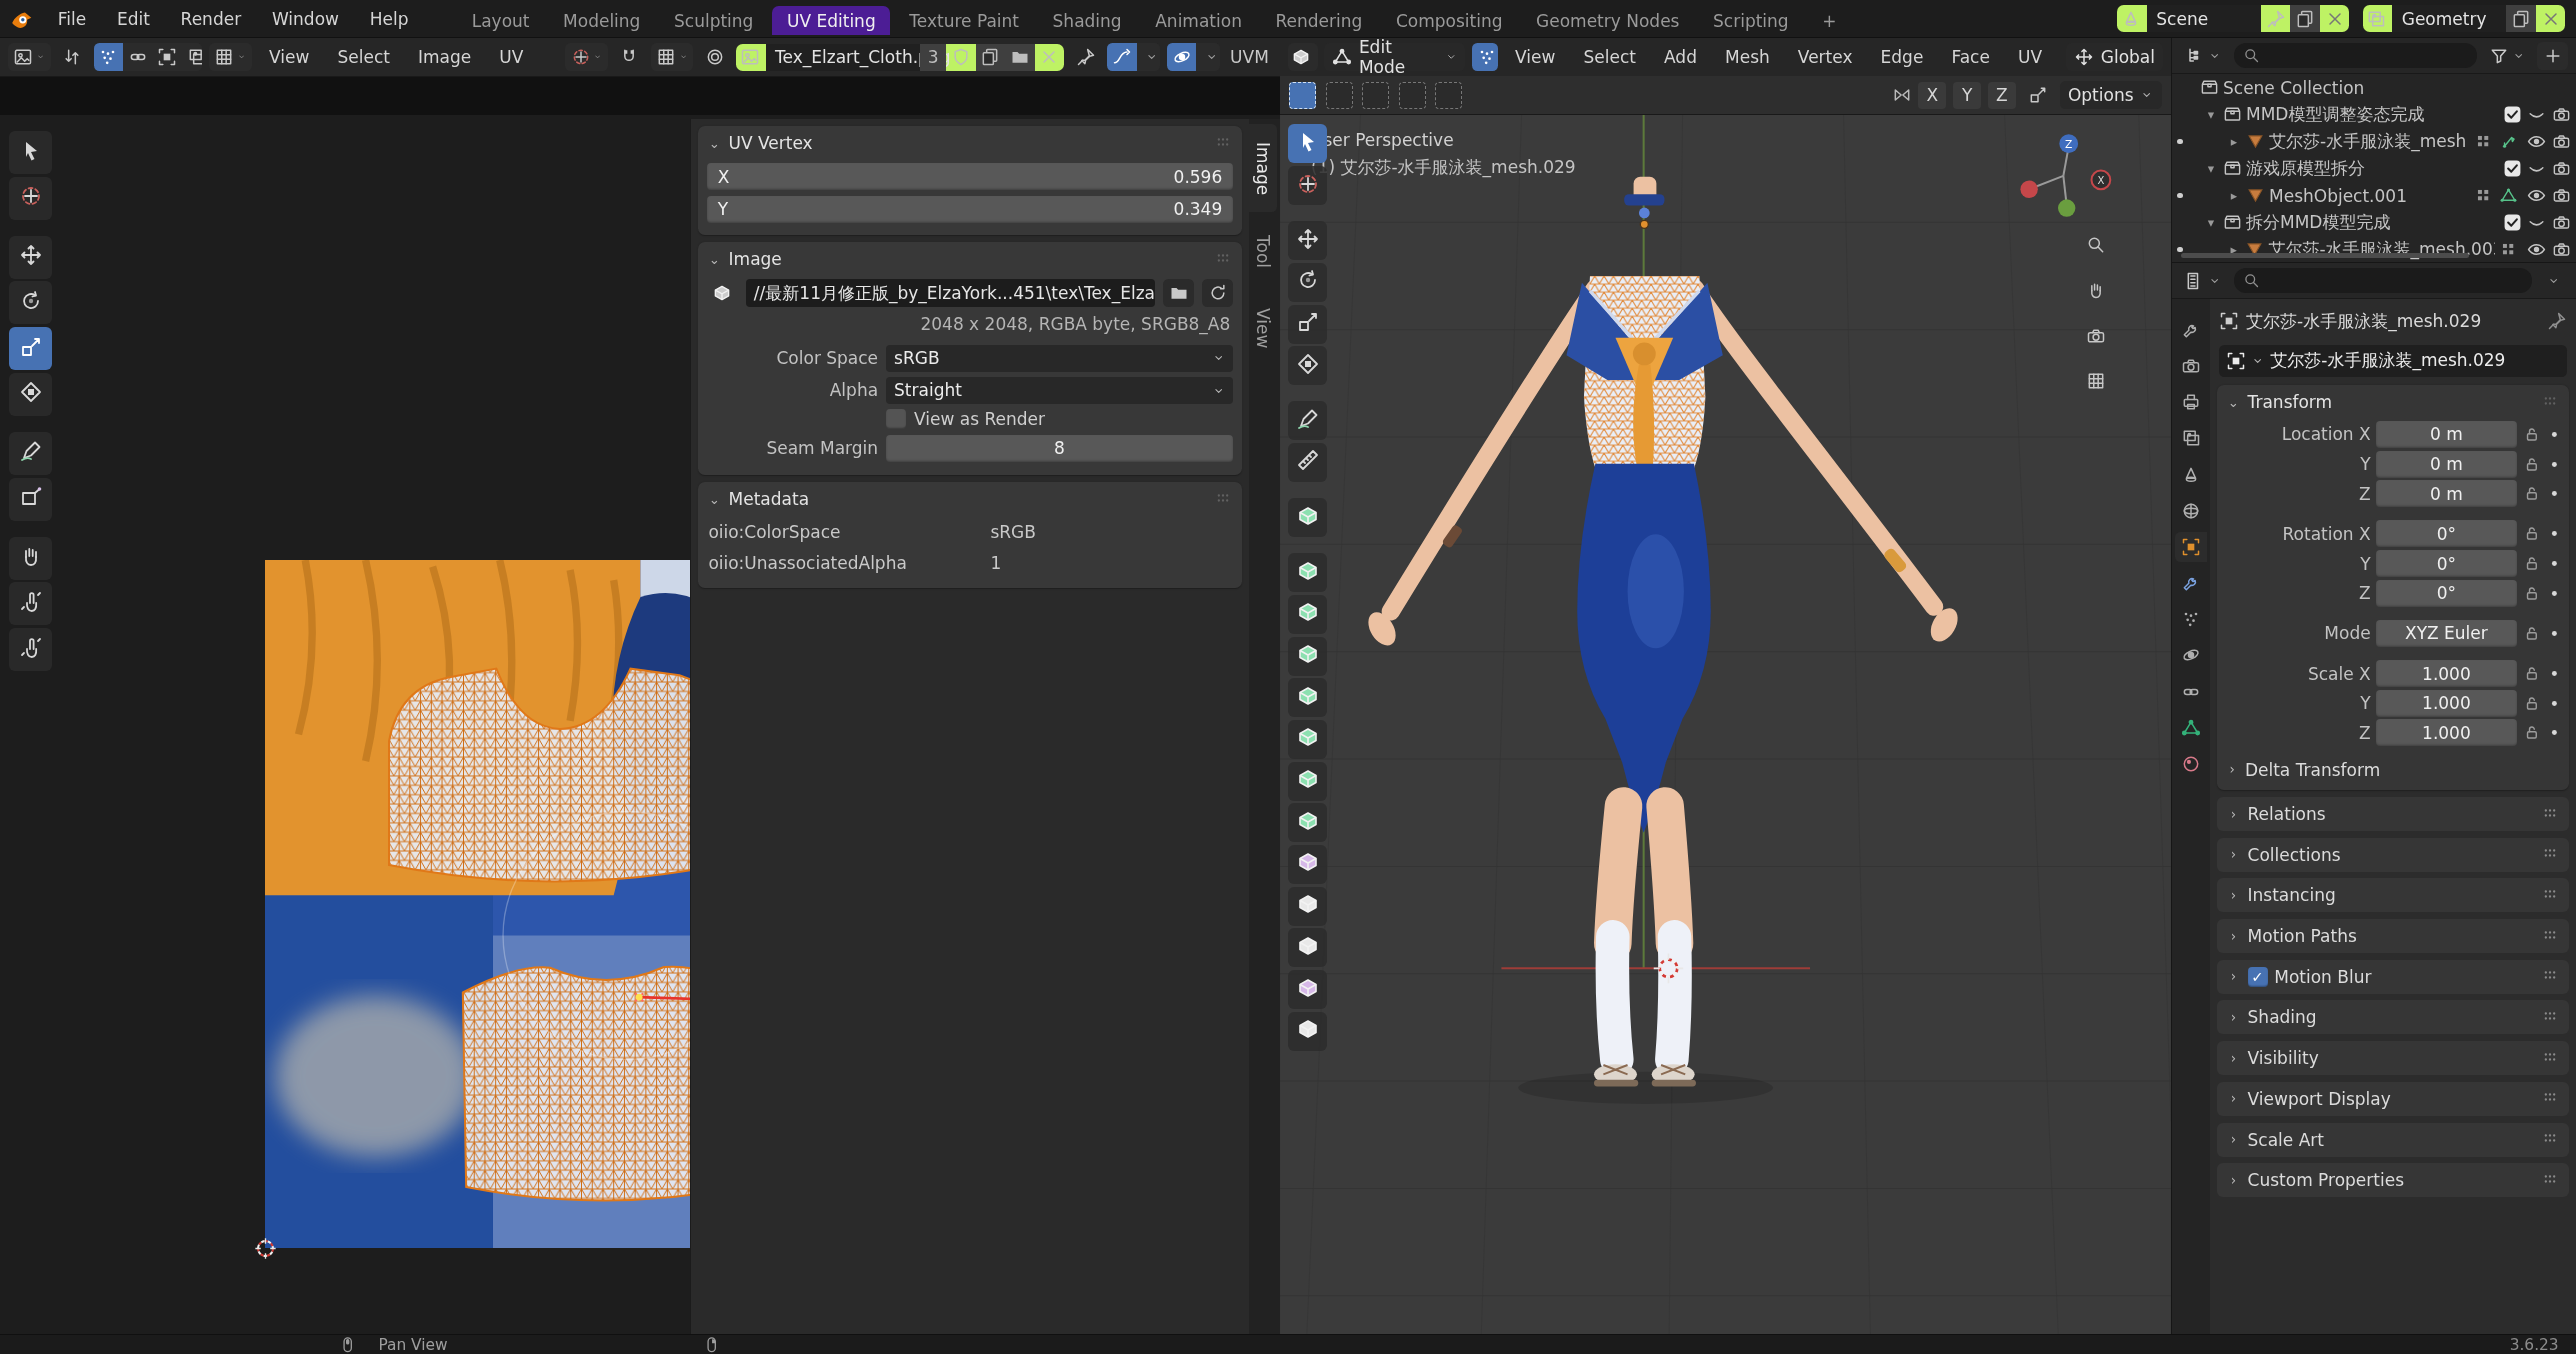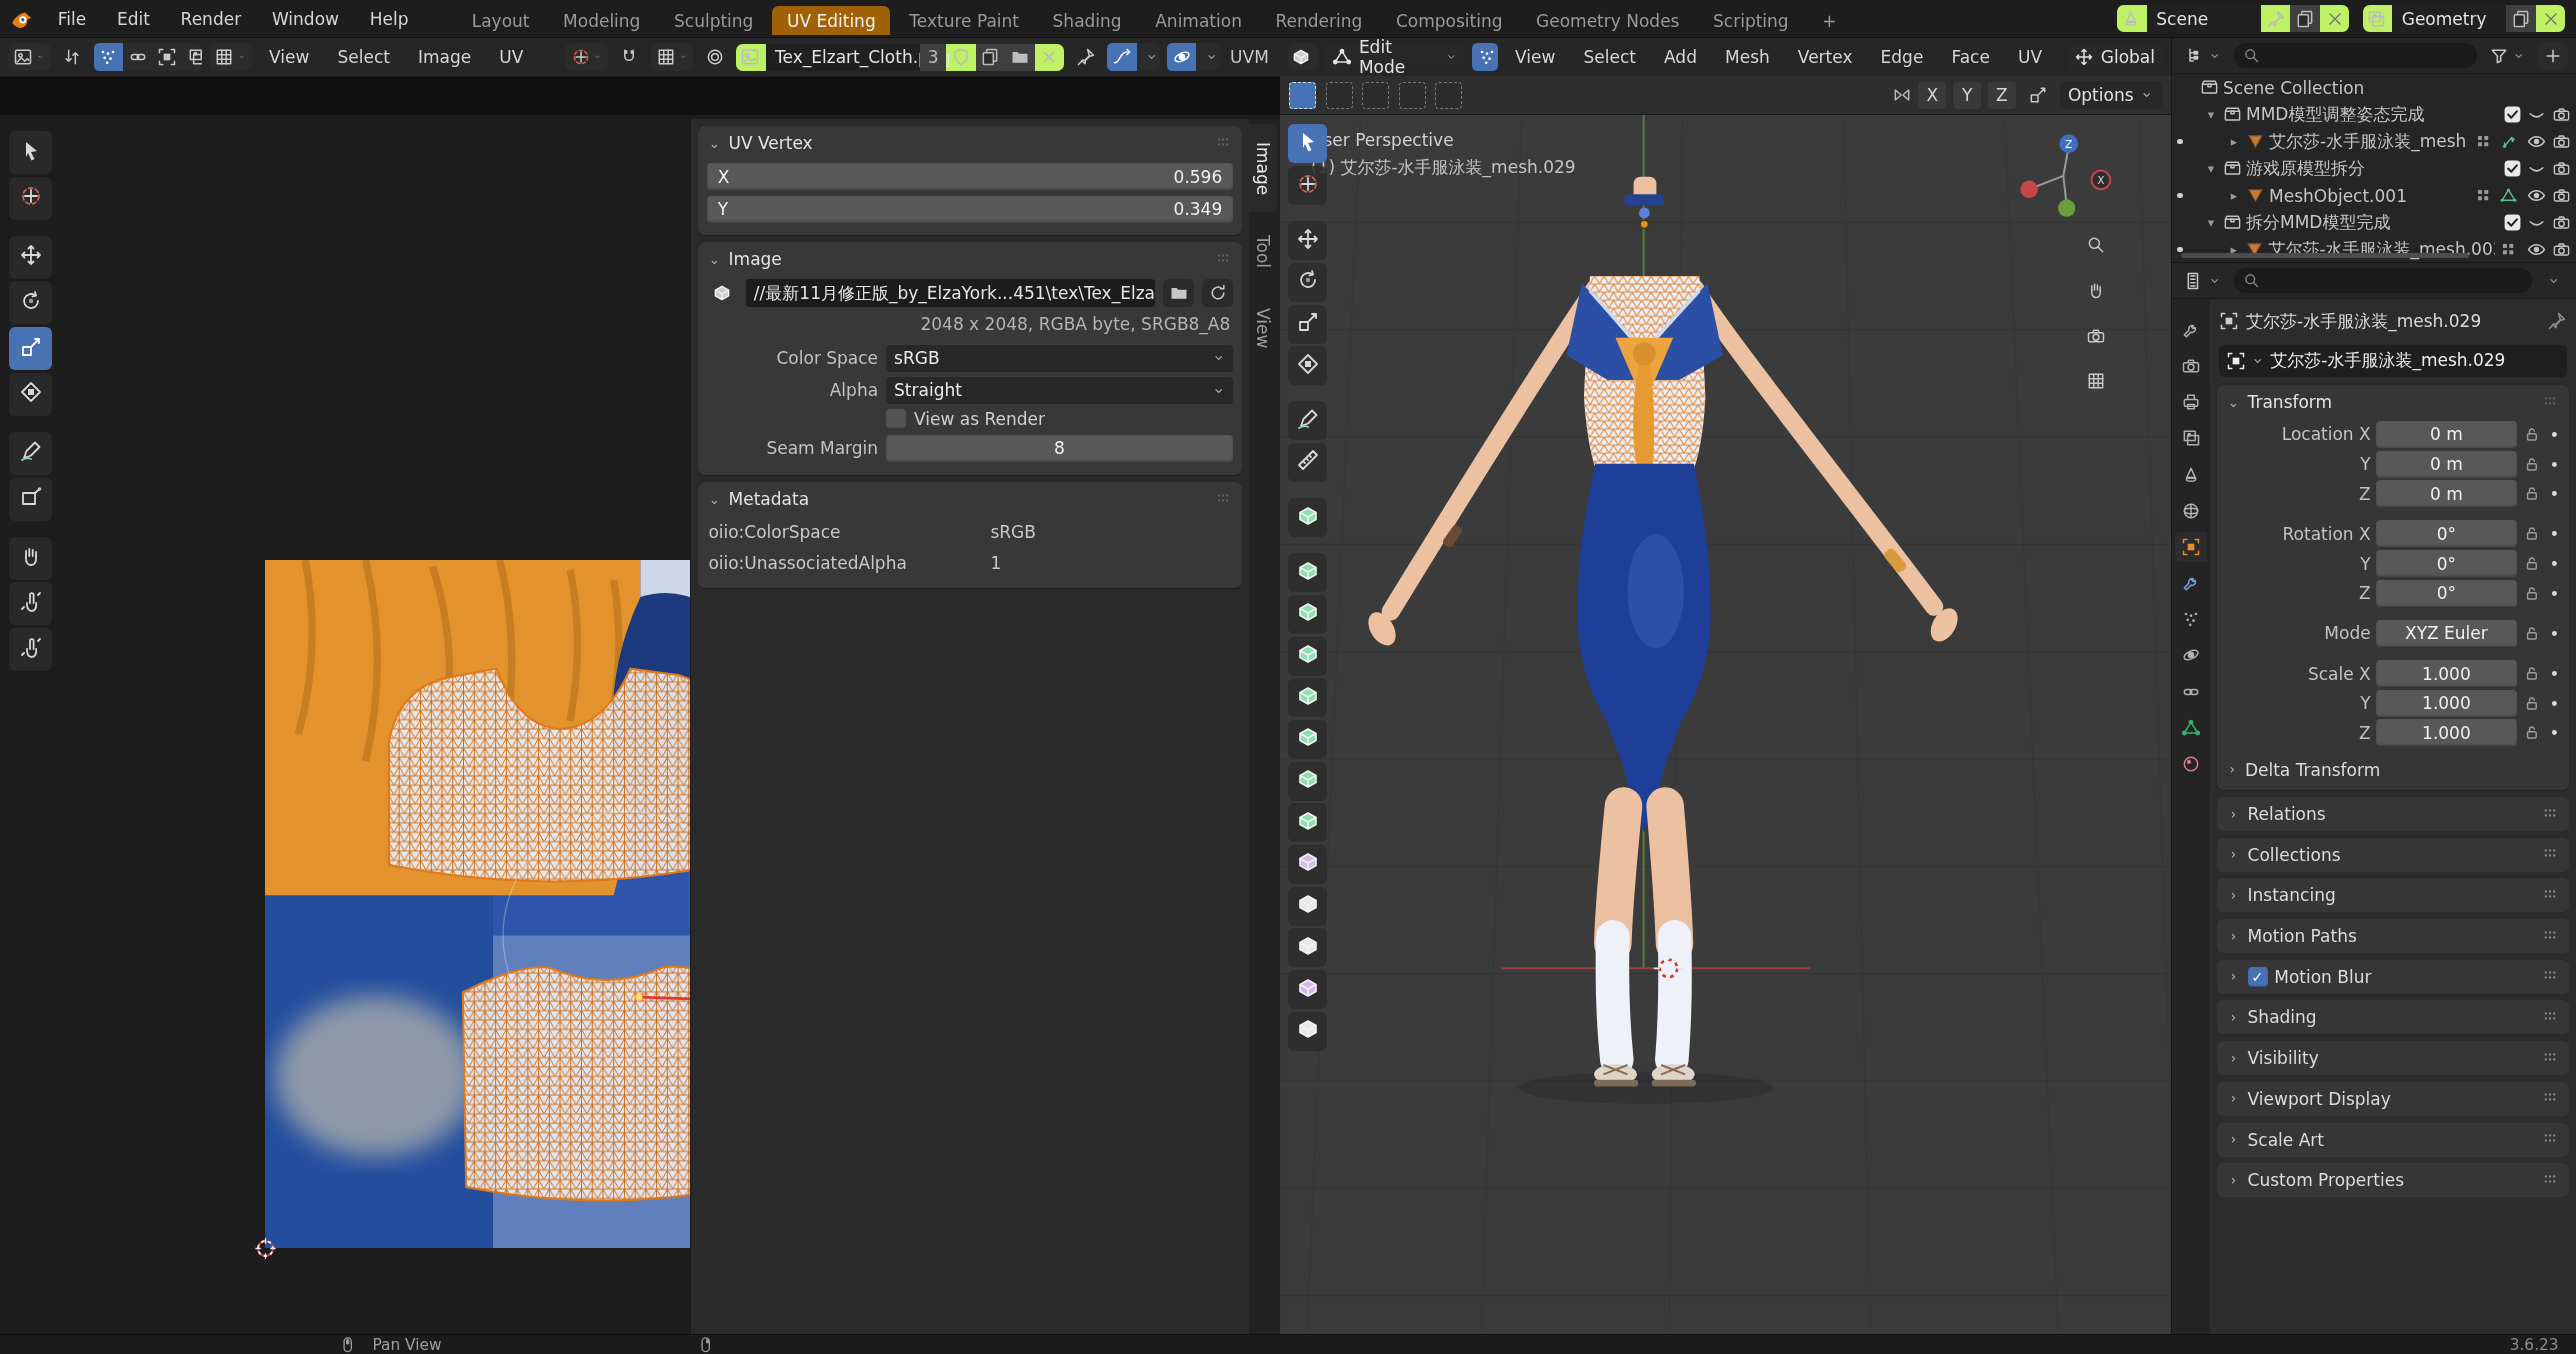--- a/index.html
+++ b/index.html
@@ -15,7 +15,7 @@
   #topbar{left:0;top:0;width:2576px;height:38px;background:#1d1d1d;display:flex;align-items:center;gap:4px;border-bottom:0.7px solid #111;z-index:5}
   .menu-item{padding:4px 13.4px;border-radius:5.4px;color:#d6d6d6}
   .ws-tab{padding:4.7px 14.8px;border-radius:6.7px 6.7px 0 0;color:#9a9a9a;margin-top:4px}
-  .ws-tab.active{background:#a16207;color:#f0f0f0}
+  .ws-tab.active{background:#4c1d95;color:#f0f0f0}
   .id-block{display:flex;align-items:center;background:#bef264;border:0.7px solid #1212112;border-radius:6.7px;height:27px;overflow:hidden}
   .id-block .seg{display:flex;align-items:center;gap:2.7px;padding:0 6.7px;height:100%}
   .id-block .name{background:#202020;min-width:114px;color:#e3e3e3;padding:0 9.4px;height:100%;display:flex;align-items:center}

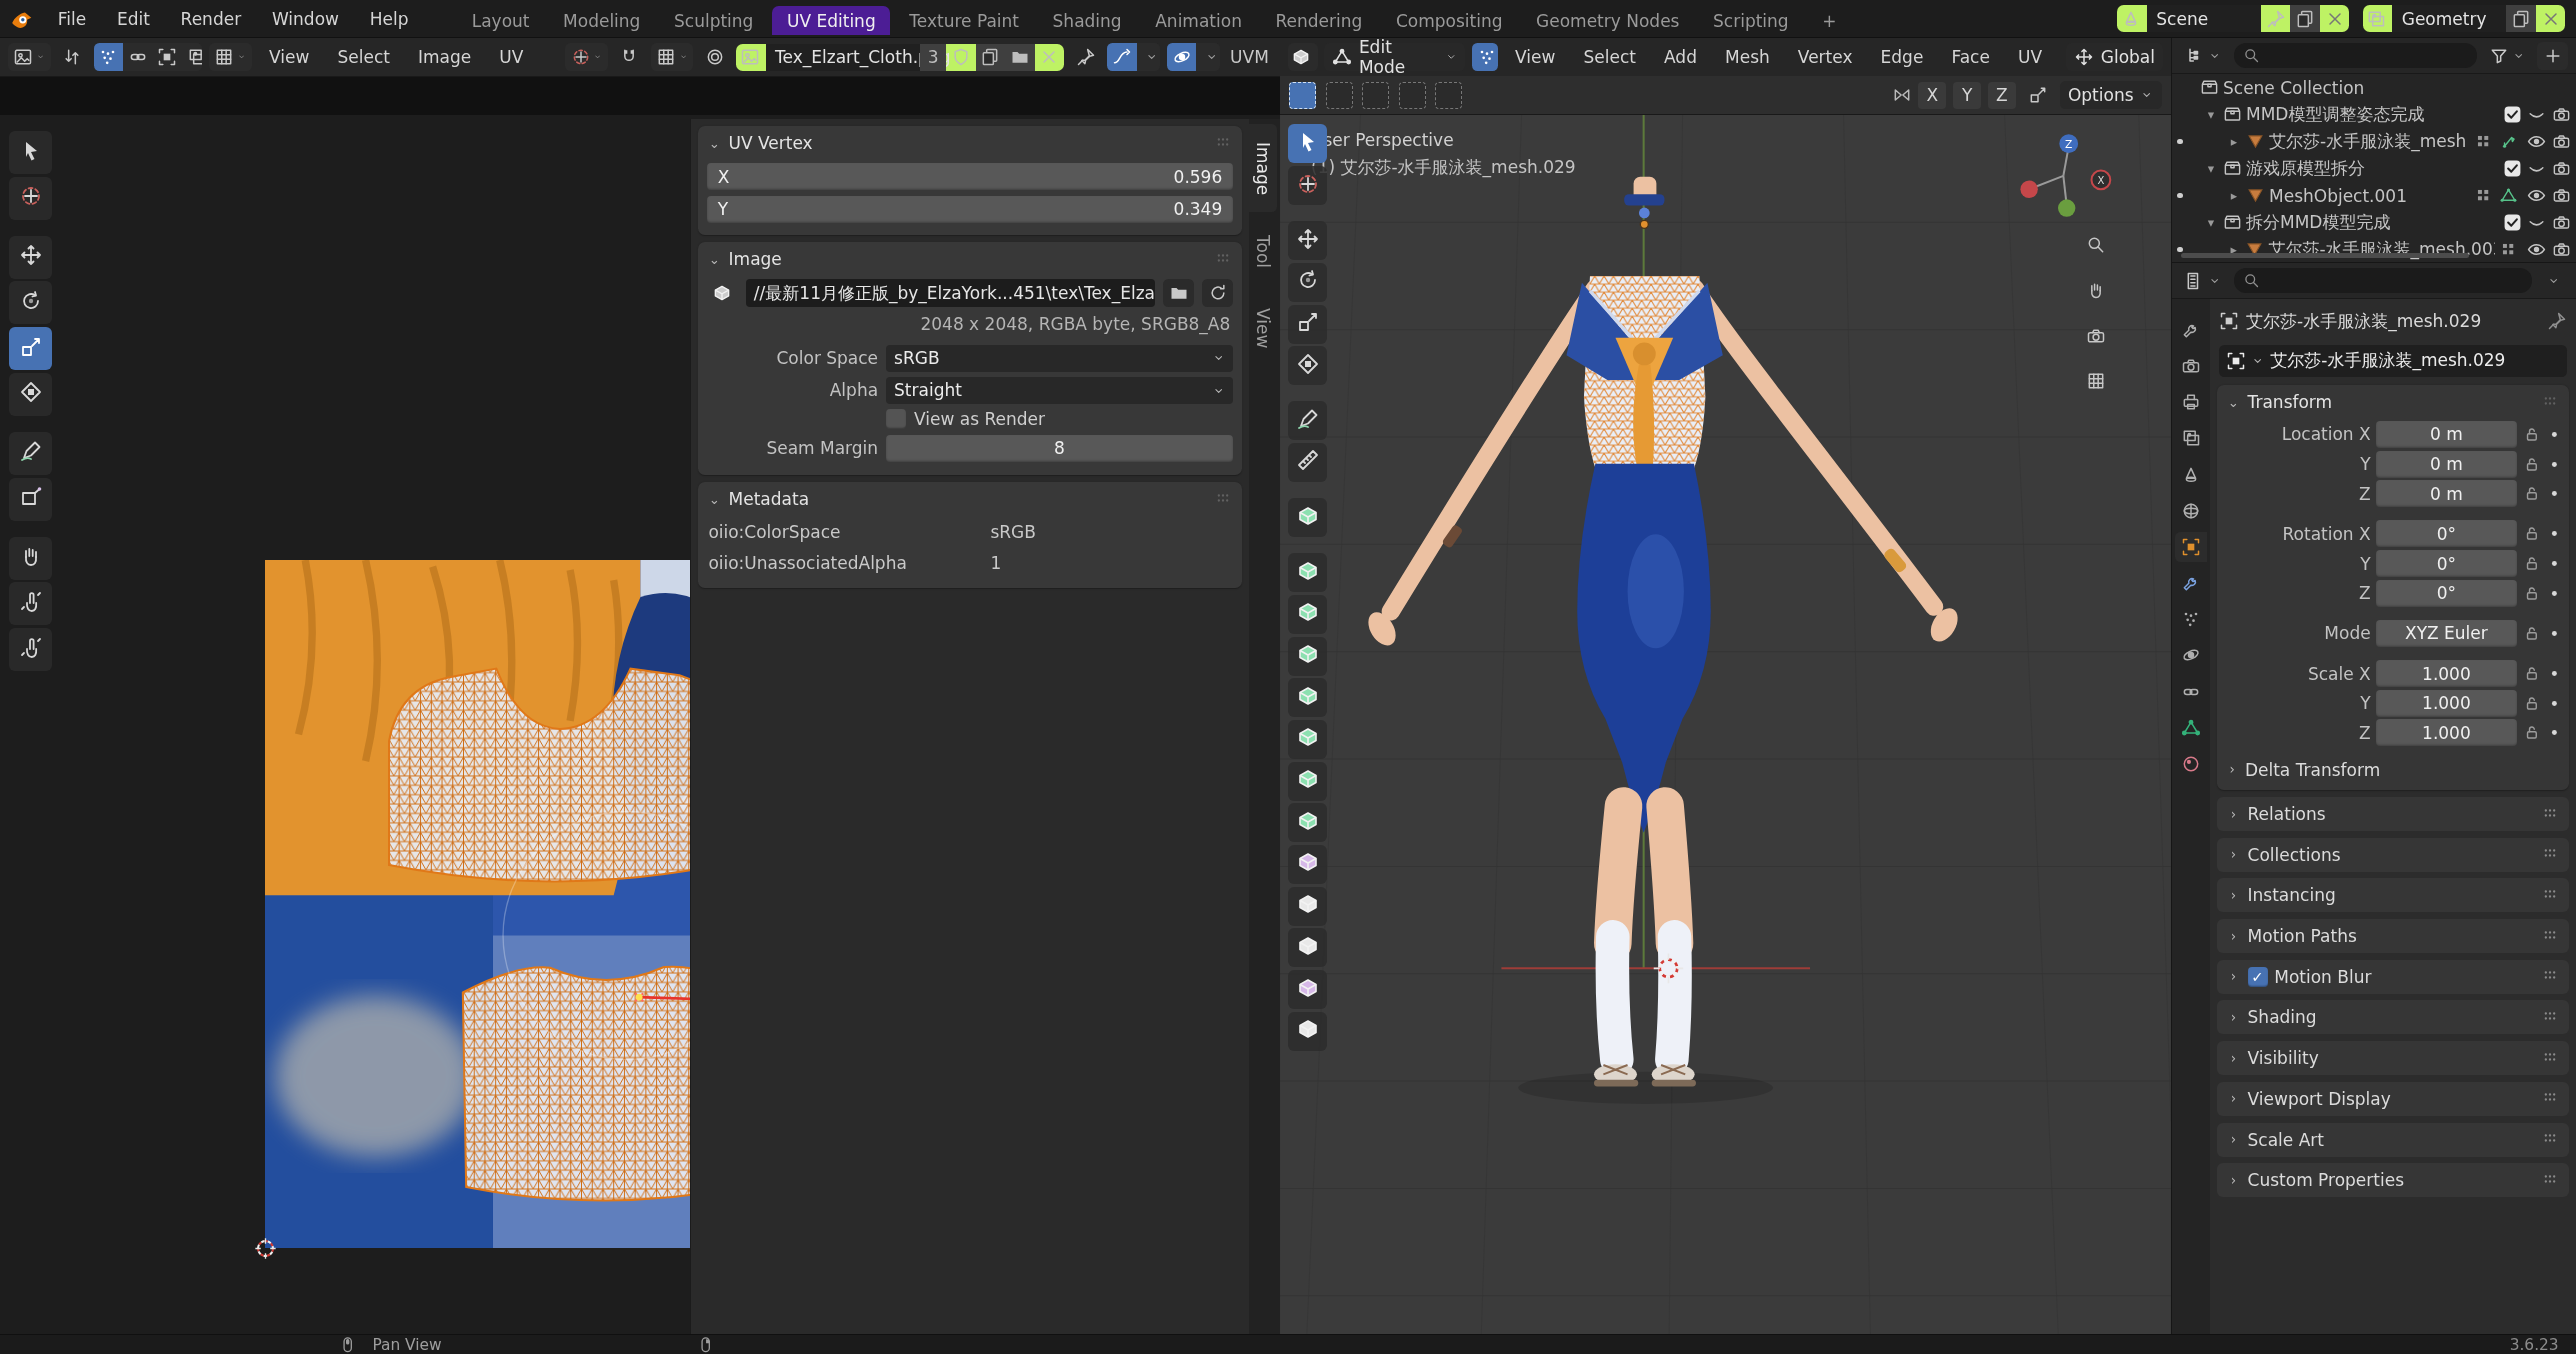--- a/index.html
+++ b/index.html
@@ -1734,7 +1734,7 @@
   </div>
 
   <div id="statusbar" class="abs">
-    <div class="row" style="margin-left:339px;gap:16px">
+    <div class="row" style="margin-left:339px;gap:22px">
       <svg class="ic" viewBox="0 0 24 24">
           <use href="#g-mouse-m"></use>
         </svg>

